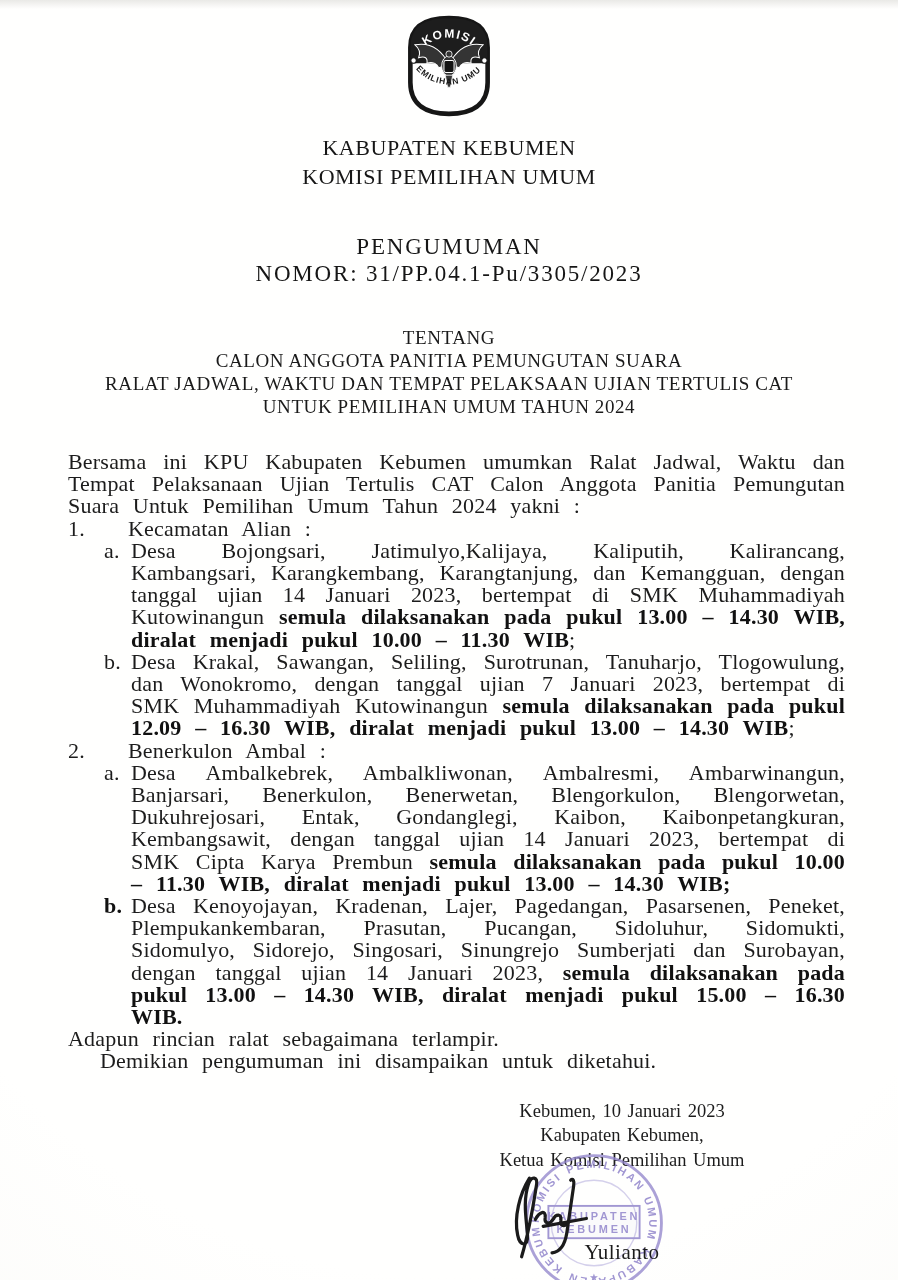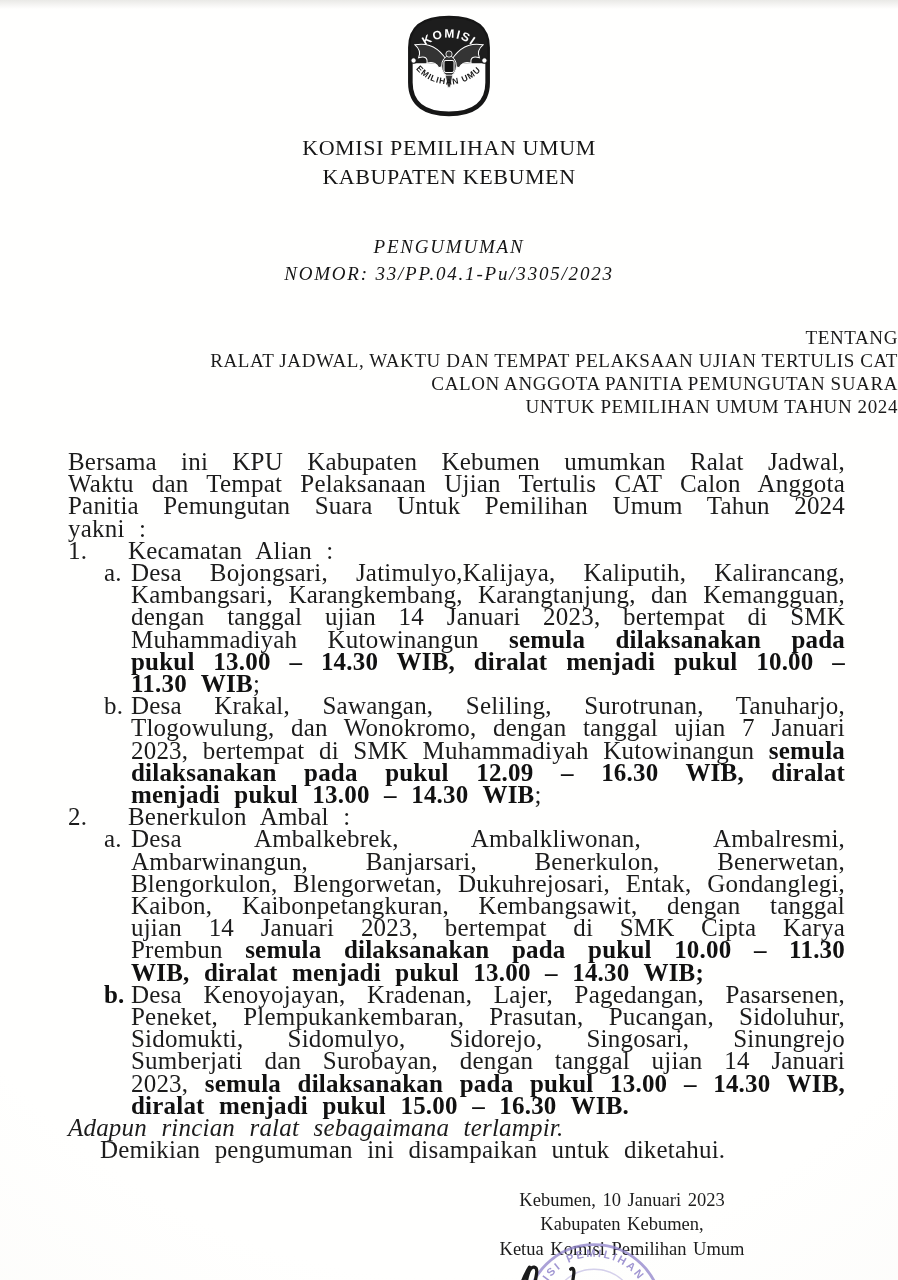--- a/index.html
+++ b/index.html
@@ -134,8 +134,8 @@
   </div>
 
   <div class="org">
+    <div>KABUPATEN KEBUMEN</div>
     <div>KOMISI PEMILIHAN UMUM</div>
-    <div>KABUPATEN KEBUMEN</div>
   </div>
 
   <div class="doc-head">

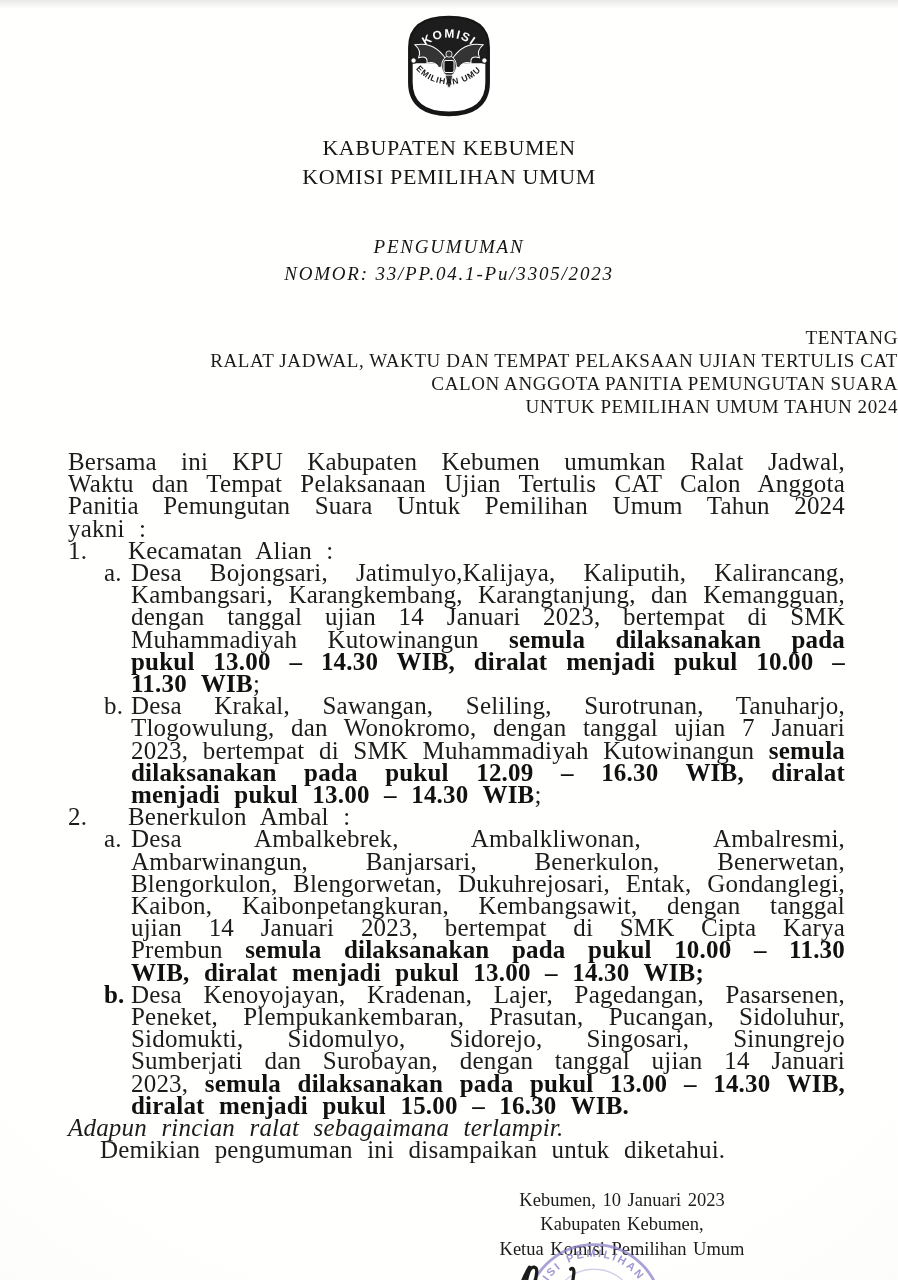--- a/index.html
+++ b/index.html
@@ -34,9 +34,8 @@
   .doc-head {
     text-align:center;
     margin-top:42px;
-    font-size:19px; line-height:27px; letter-spacing:1.8px;
+    font-size:23px; line-height:27px; letter-spacing:1.8px;
     color:#161616;
-    font-style:italic;
   }
 
   .tentang {

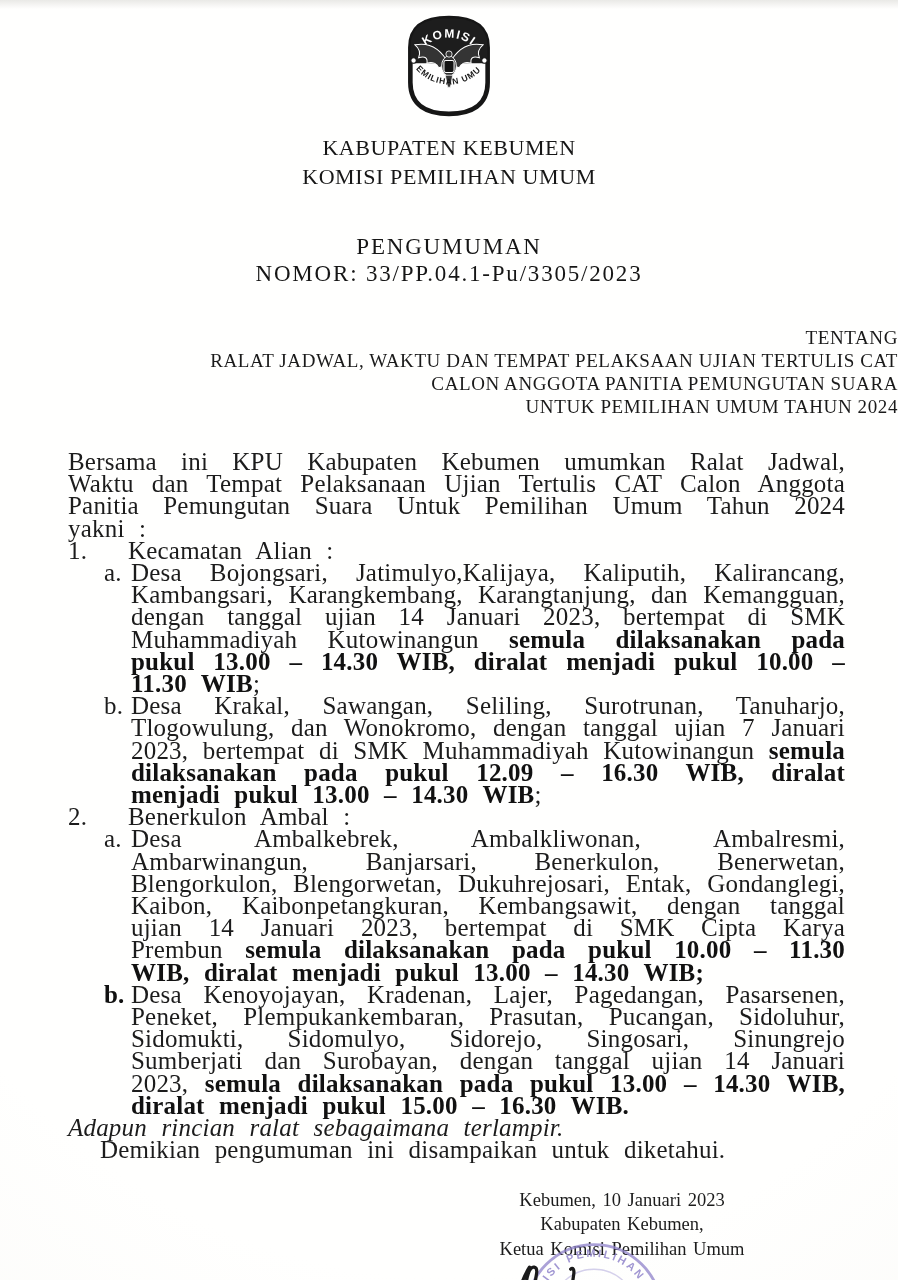--- a/index.html
+++ b/index.html
@@ -139,7 +139,7 @@
 
   <div class="doc-head">
     <div>PENGUMUMAN</div>
-    <div>NOMOR: 33/PP.04.1-Pu/3305/2023</div>
+    <div>NOMOR: 31/PP.04.1-Pu/3305/2023</div>
   </div>
 
   <div class="tentang">

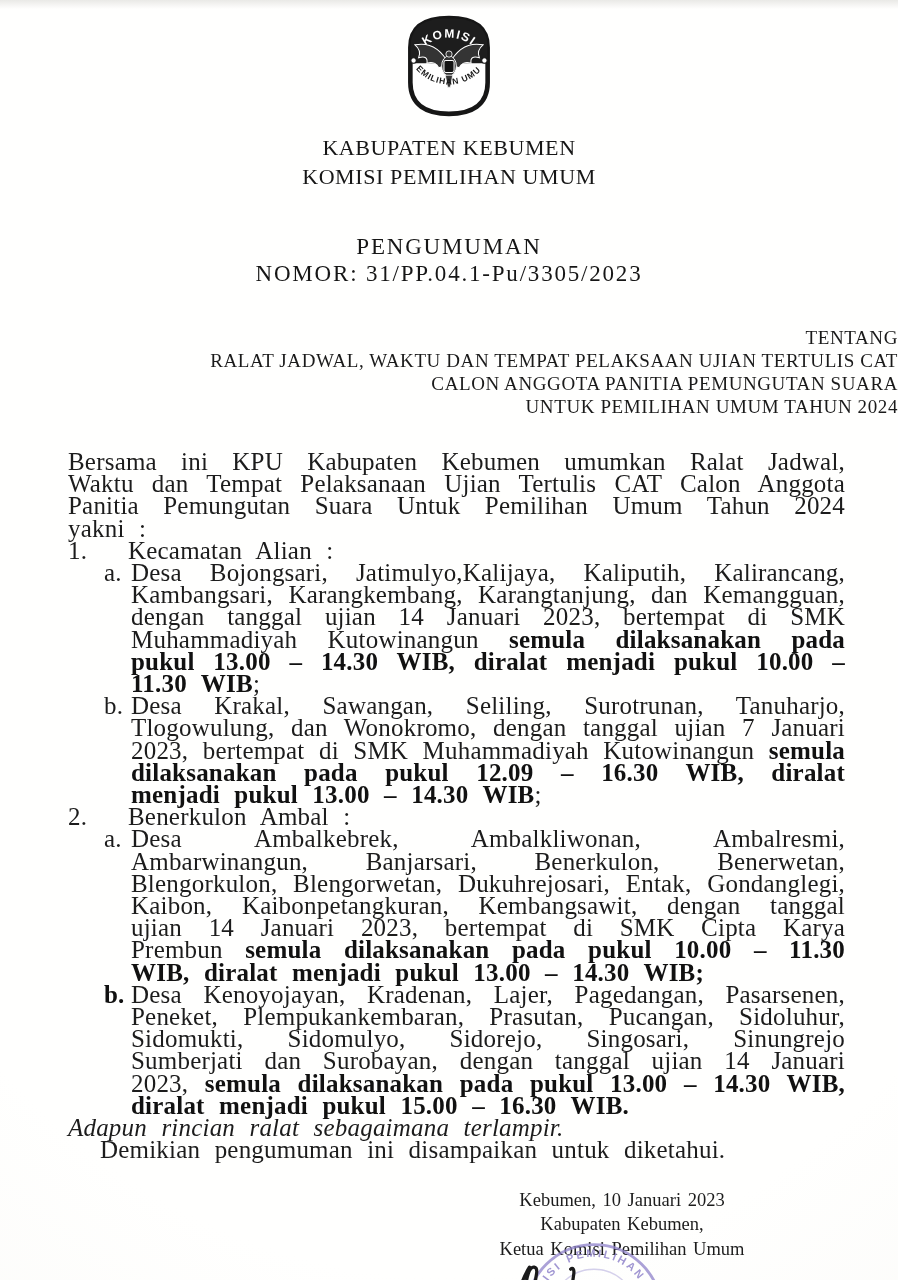--- a/index.html
+++ b/index.html
@@ -39,7 +39,7 @@
   }
 
   .tentang {
-    text-align:right;
+    text-align:center;
     margin-top:39px;
     font-size:19px; line-height:23px; letter-spacing:.6px;
     color:#1a1a1a;

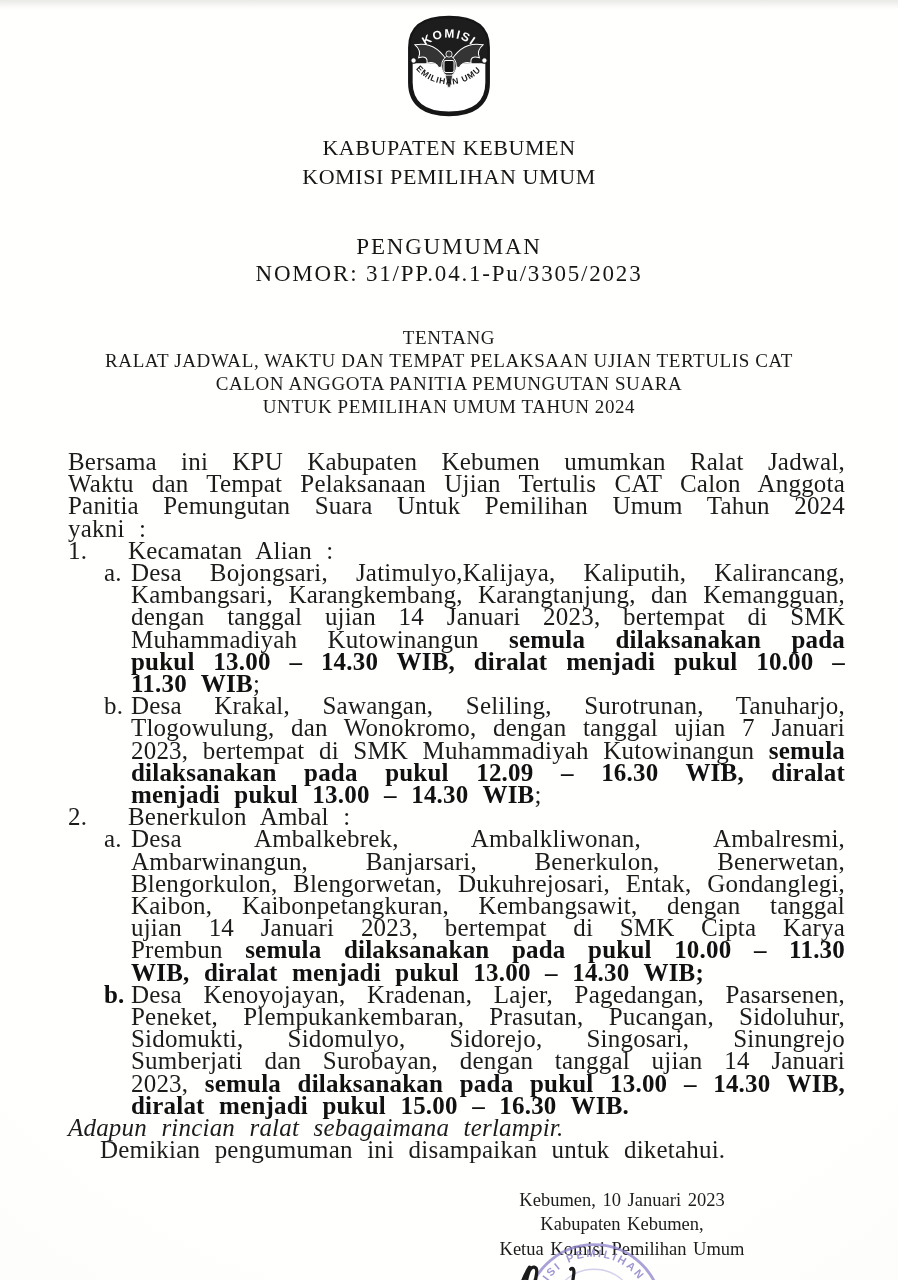--- a/index.html
+++ b/index.html
@@ -144,8 +144,8 @@
 
   <div class="tentang">
     <div>TENTANG</div>
+    <div>CALON ANGGOTA PANITIA PEMUNGUTAN SUARA</div>
     <div>RALAT JADWAL, WAKTU DAN TEMPAT PELAKSAAN UJIAN TERTULIS CAT</div>
-    <div>CALON ANGGOTA PANITIA PEMUNGUTAN SUARA</div>
     <div>UNTUK PEMILIHAN UMUM TAHUN 2024</div>
   </div>
 

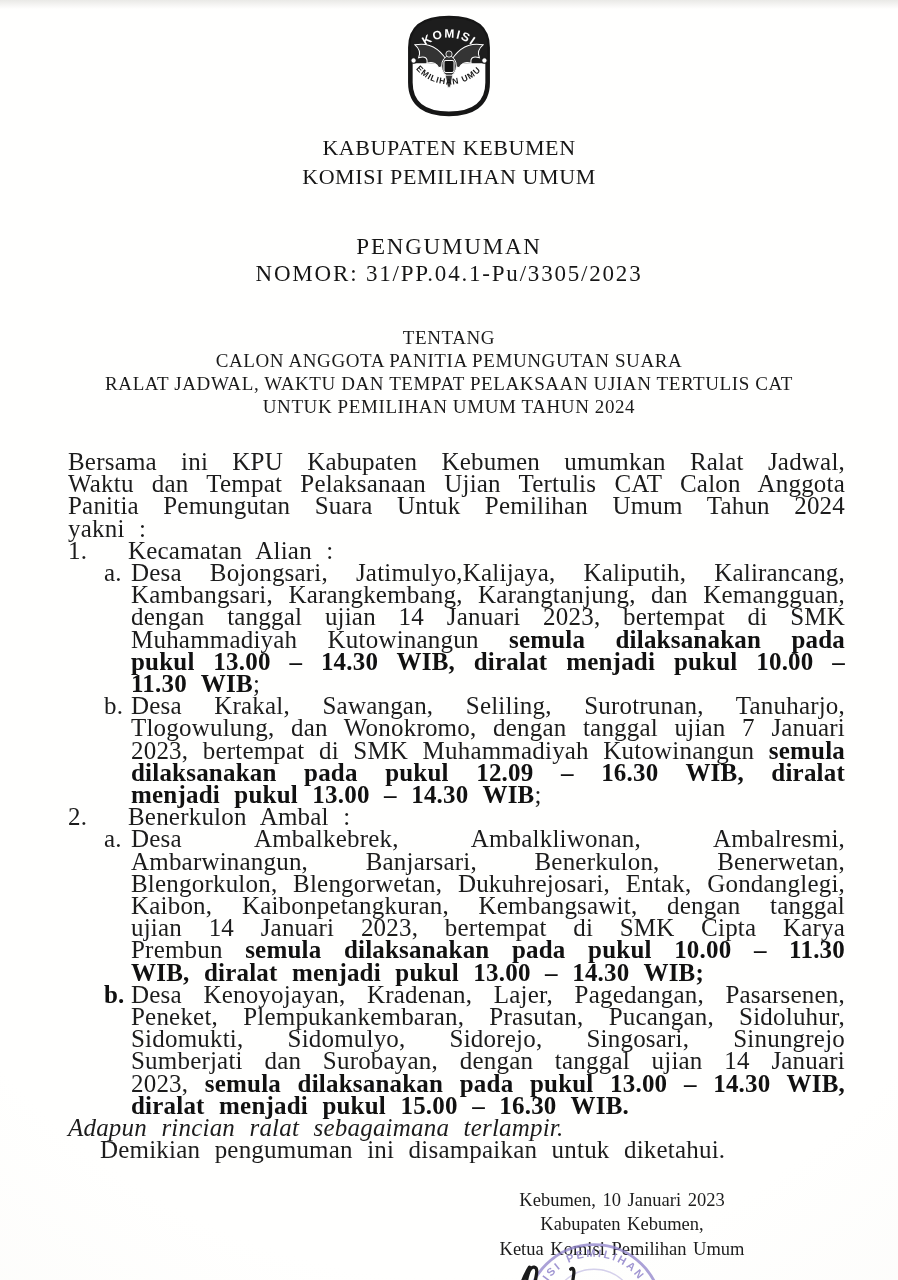--- a/index.html
+++ b/index.html
@@ -47,7 +47,7 @@
 
   .content {
     margin:33px 53px 0 68px;   
-    font-size:25px; line-height:22.2px;
+    font-size:22px; line-height:22.2px;
     letter-spacing:.2px; word-spacing:8px;
     text-align:justify;
     color:#1c1c1c;

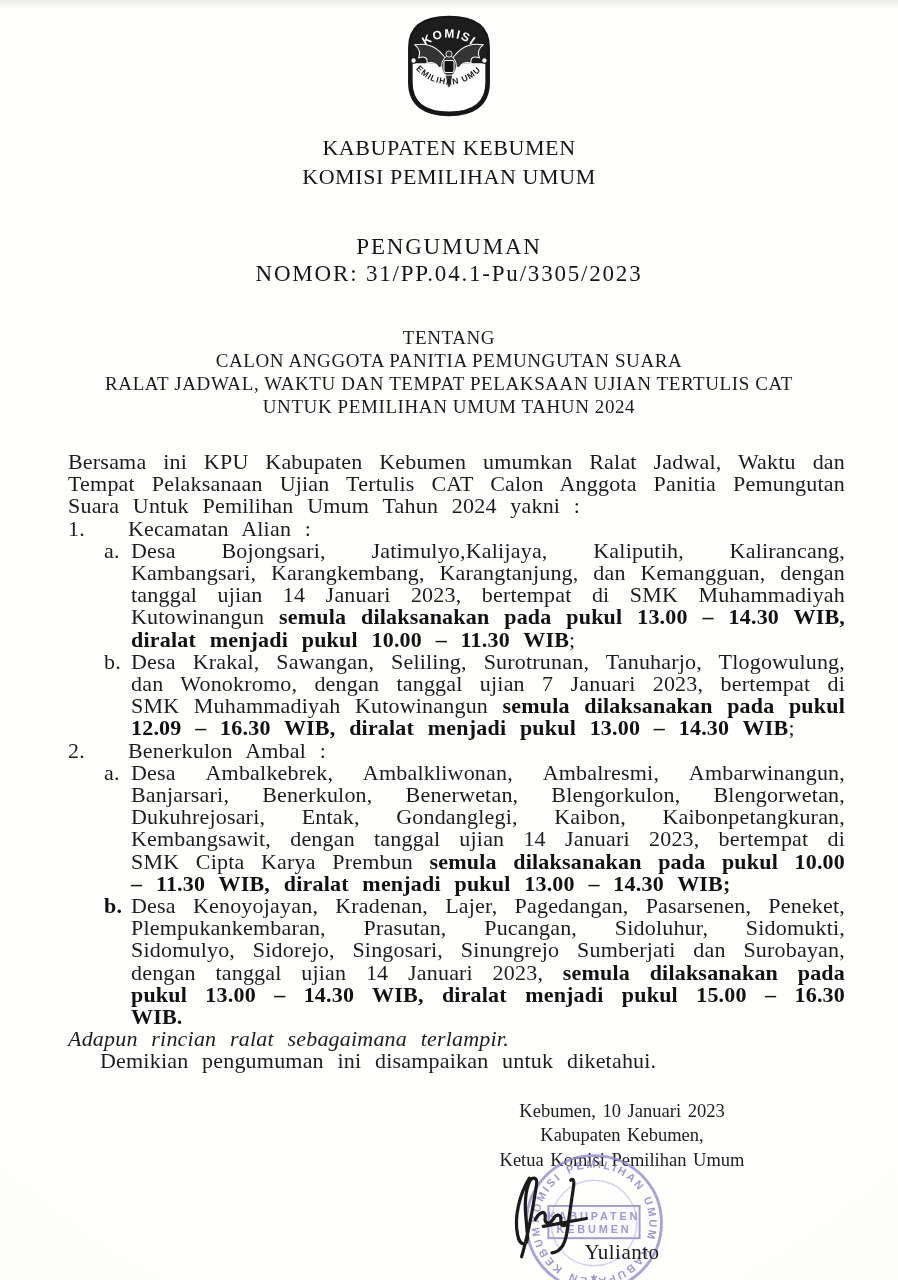--- a/index.html
+++ b/index.html
@@ -64,7 +64,7 @@
 
   .b { font-weight:bold; color:#111; }
 
-  .attach  { margin-top:16px;font-style:italic; }
+  .attach  { margin-top:16px; }
   .closing { margin-top:40px; padding-left:32px; }
 
   .sign-block {

